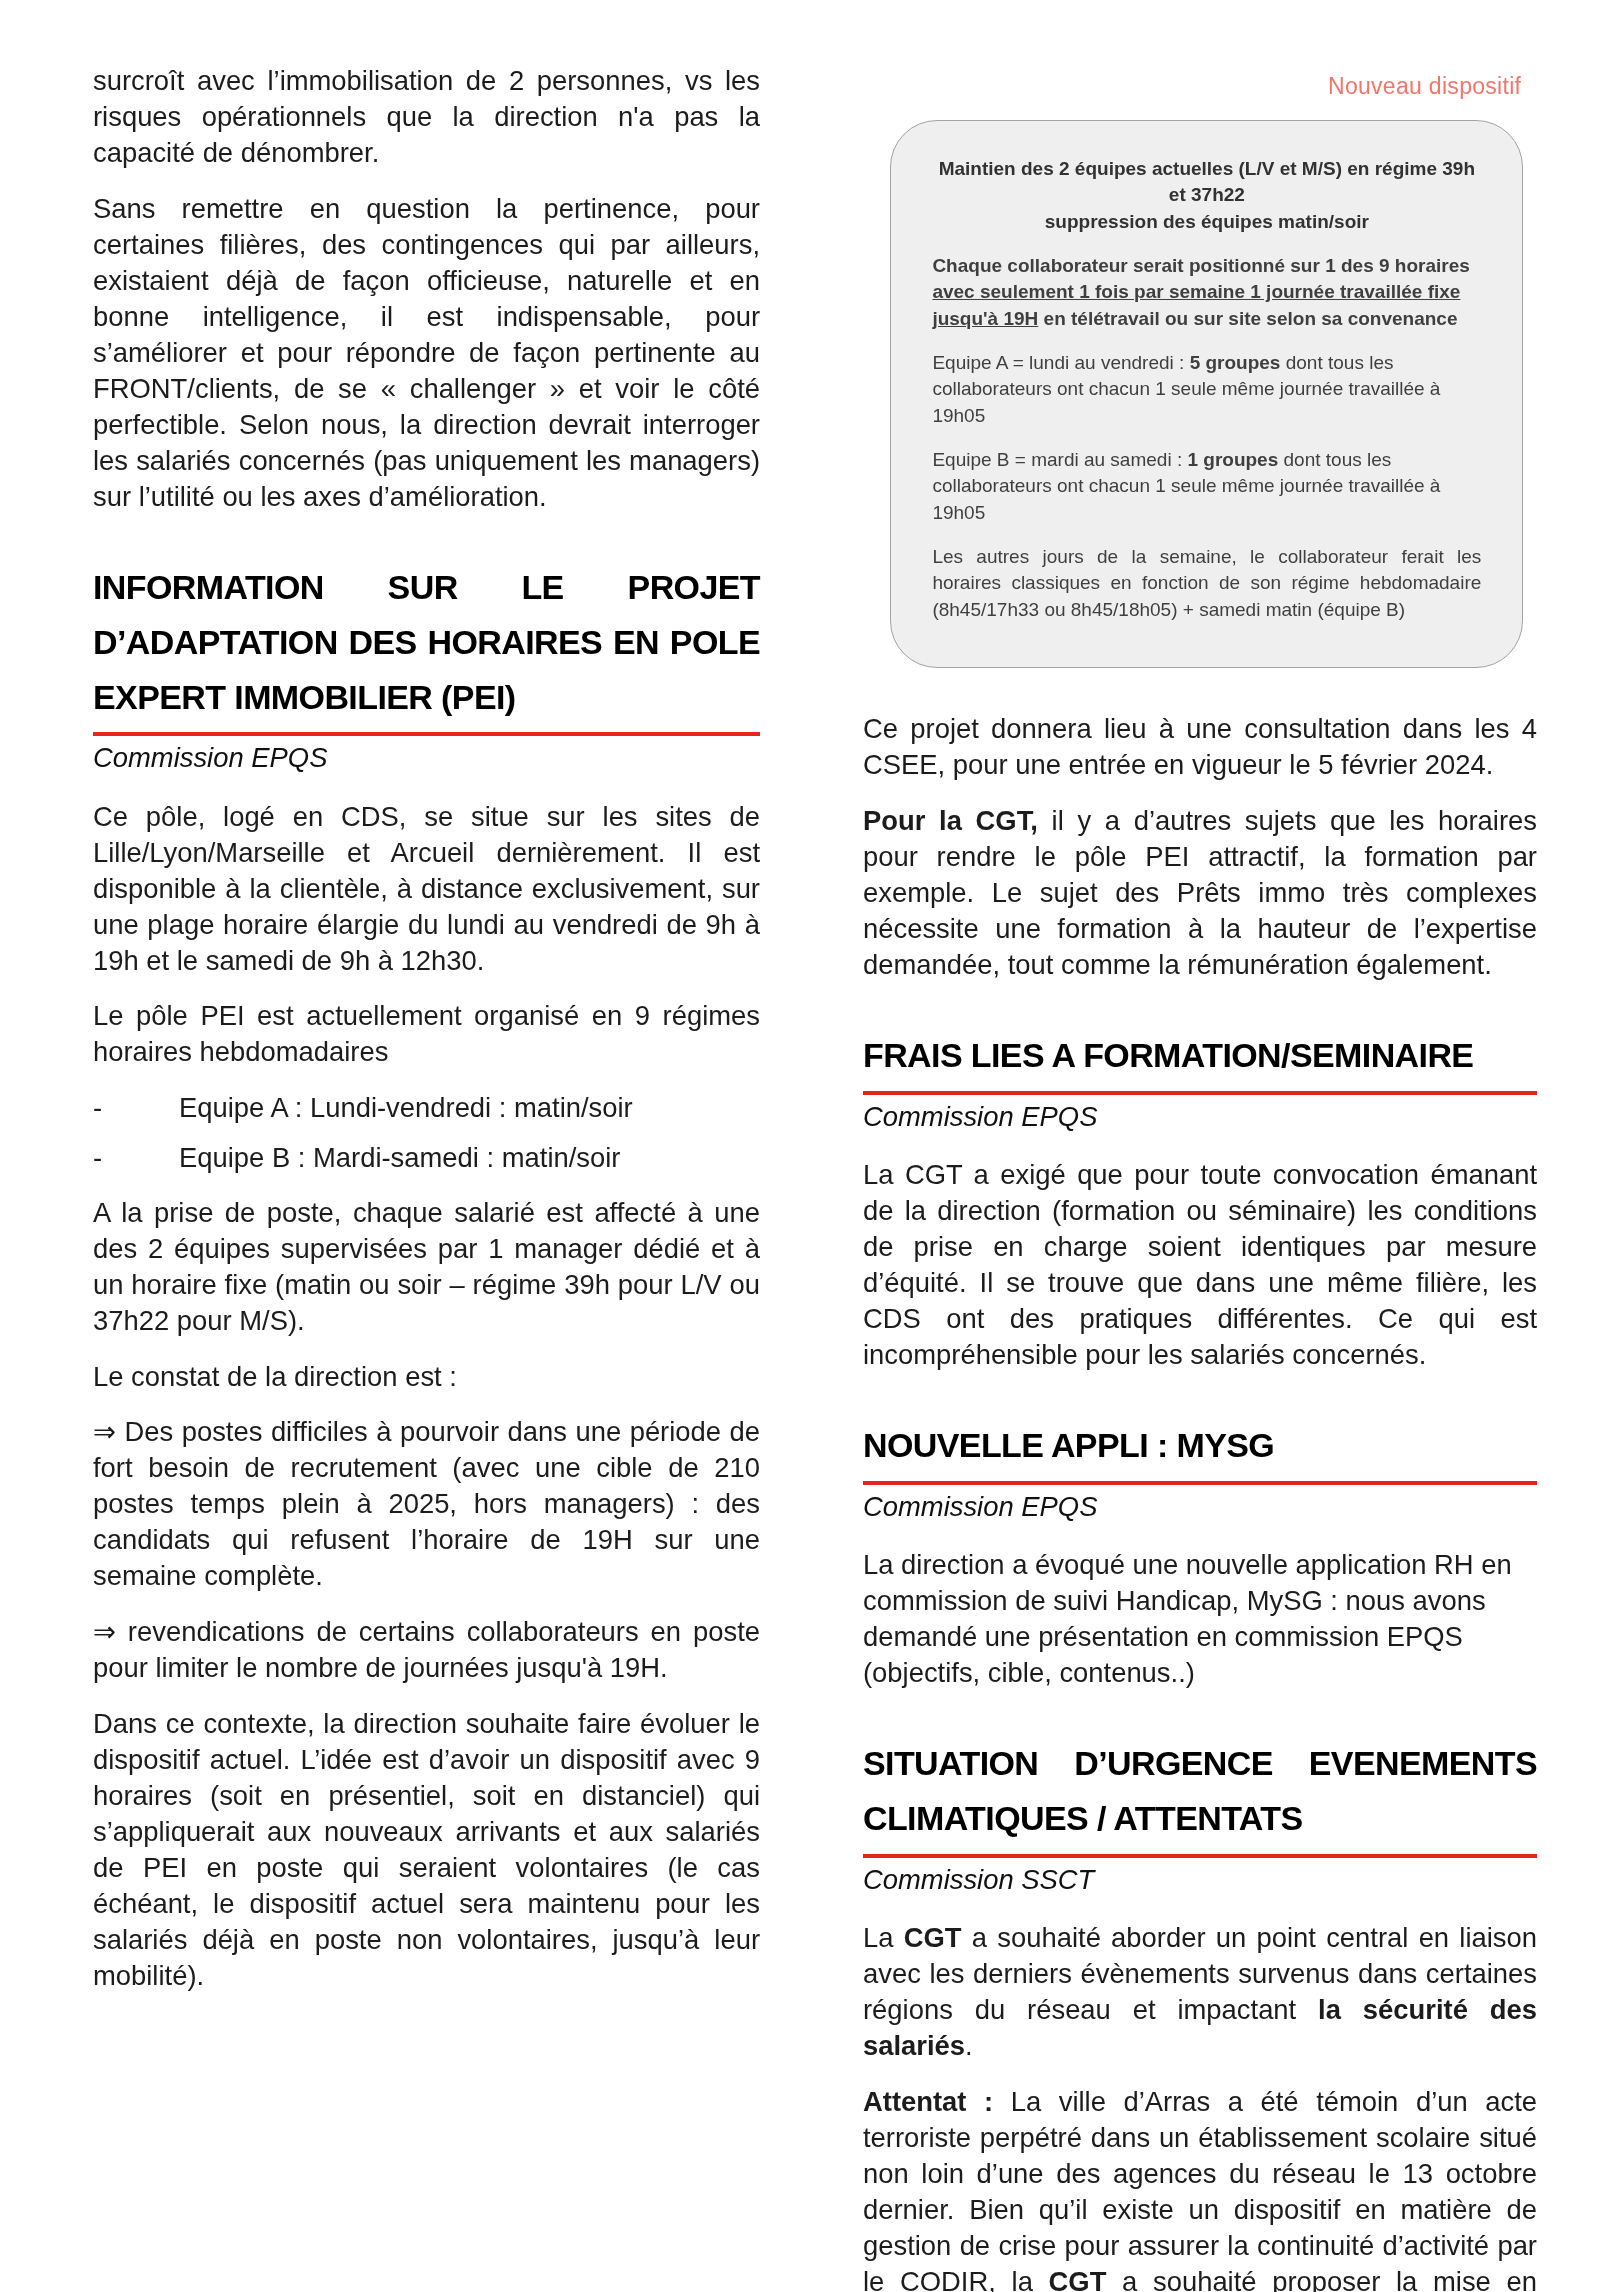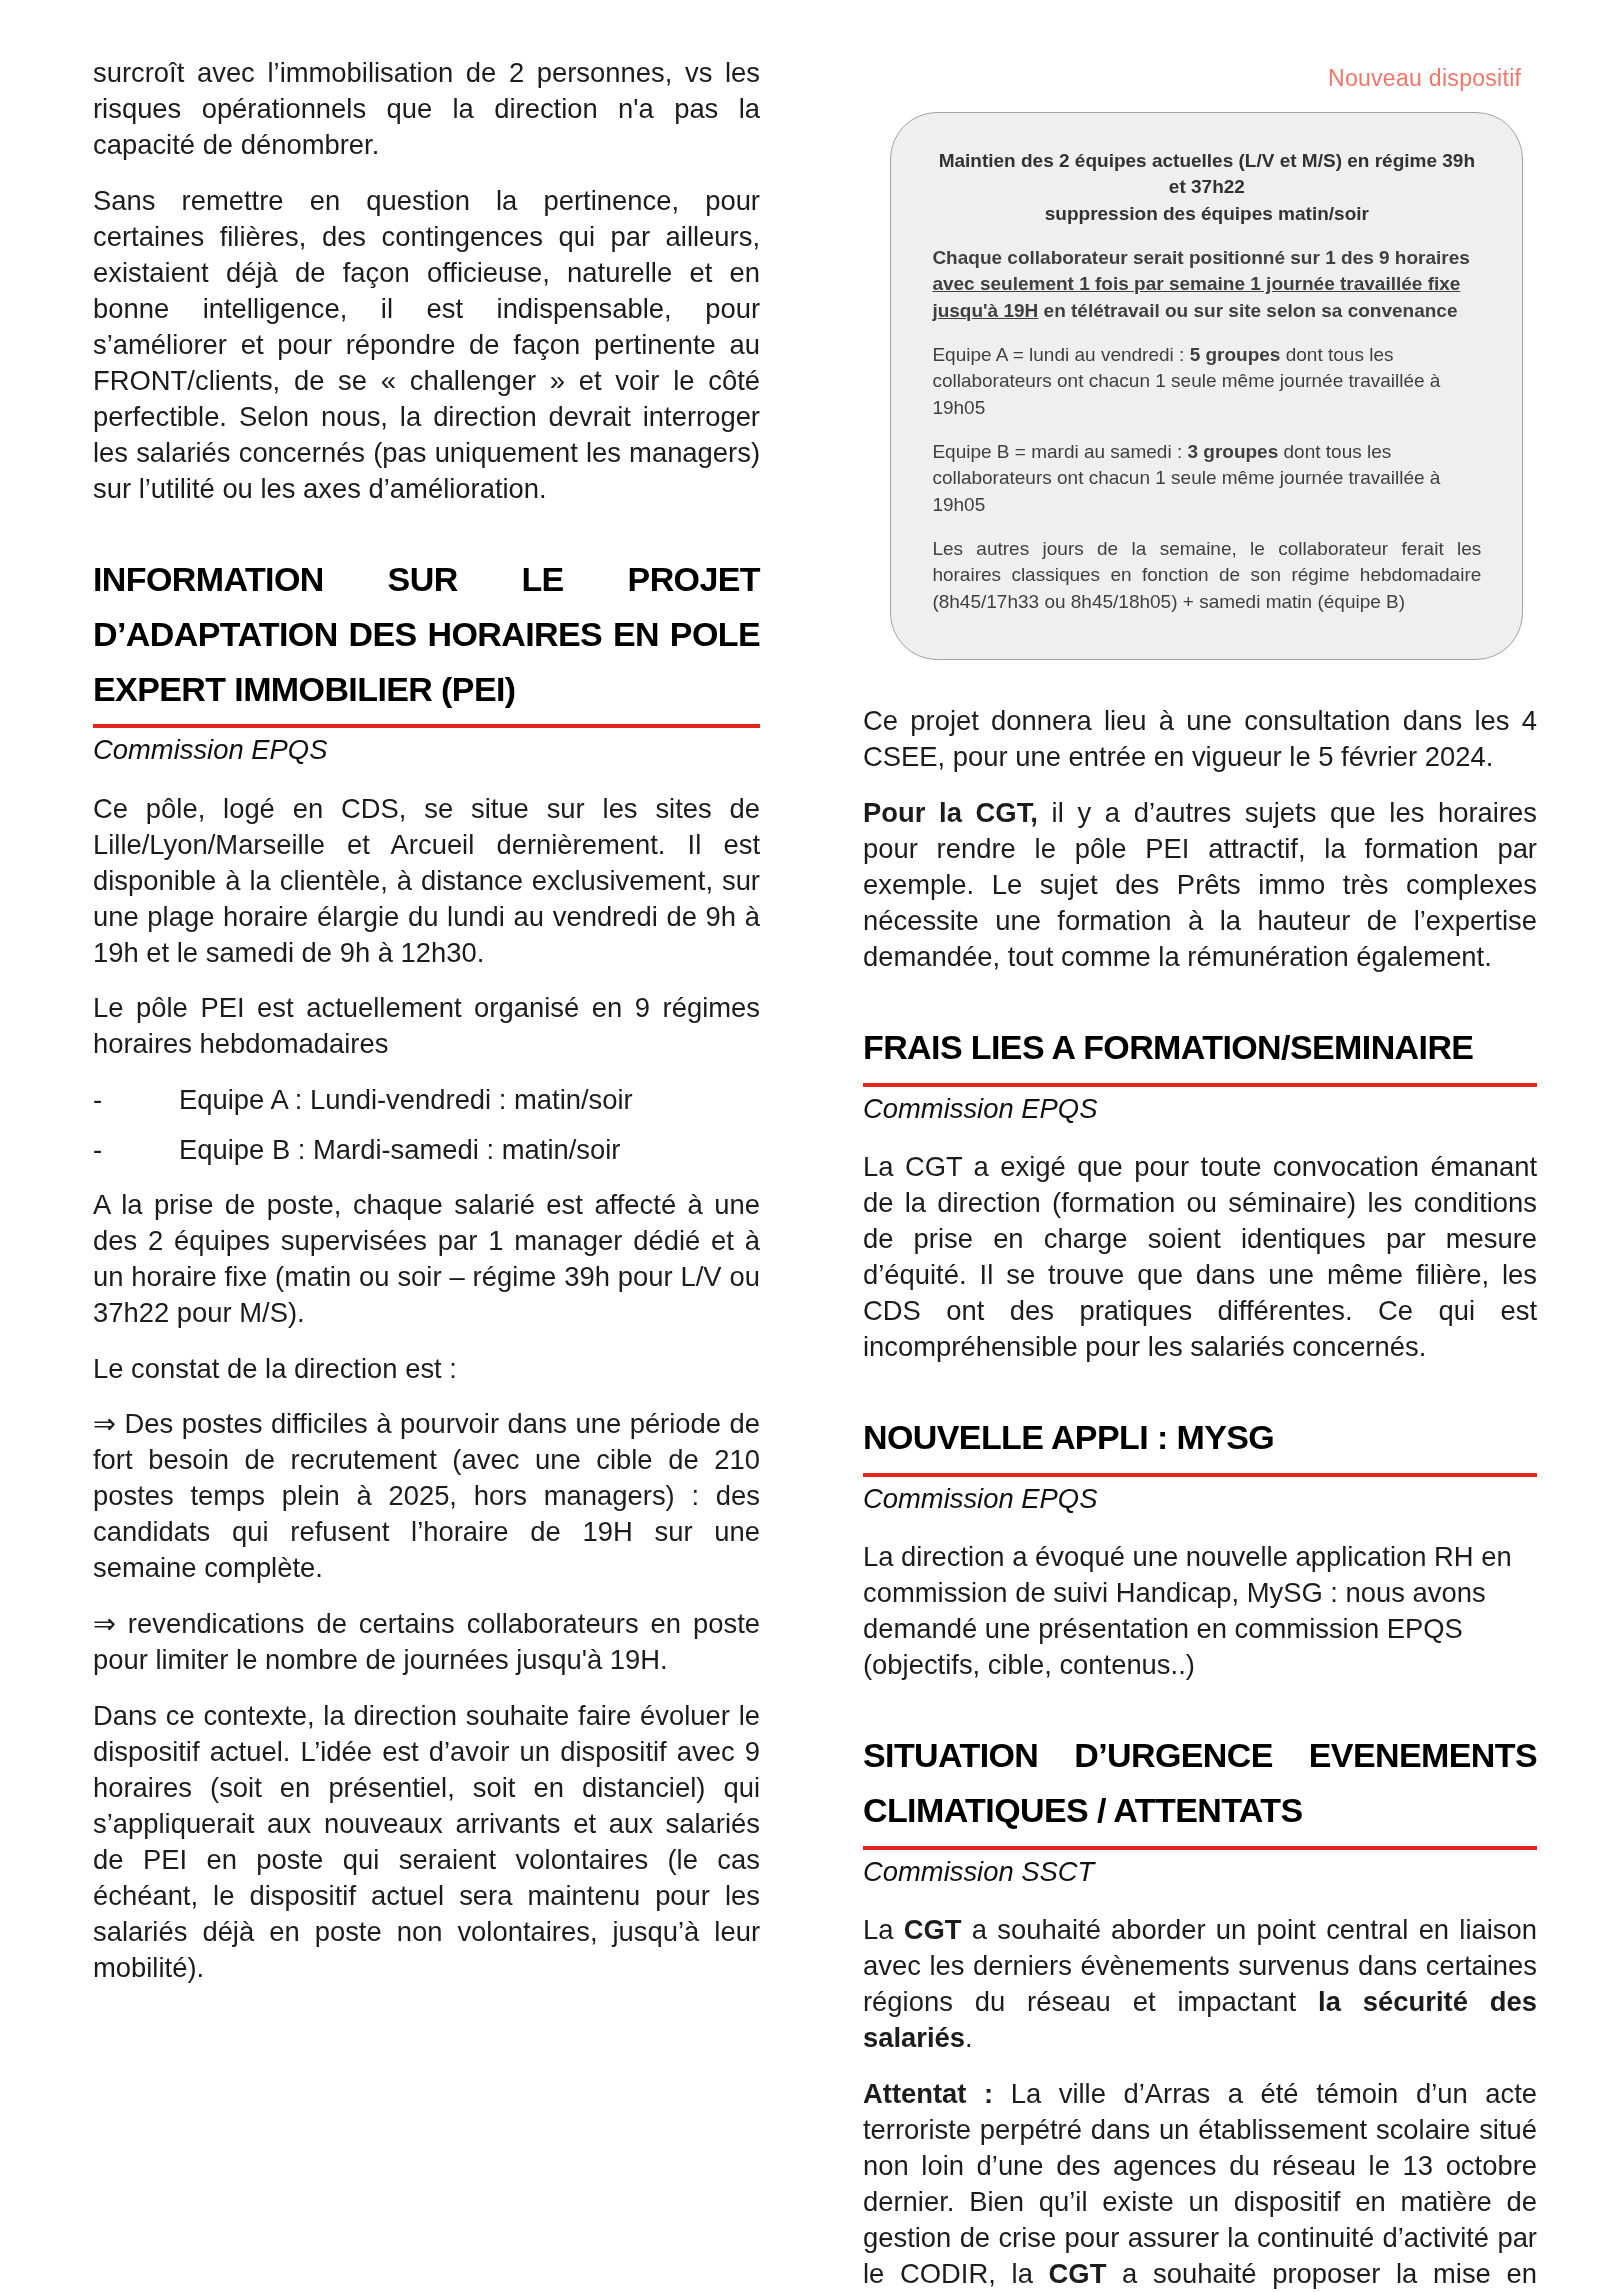--- a/index.html
+++ b/index.html
@@ -14,7 +14,7 @@
     font-family:"Liberation Sans","DejaVu Sans",sans-serif;
     color:var(--text); overflow:hidden;
   }
-  .col{position:absolute; top:55px;}
+  .col{position:absolute; top:63px;}
   .col-left{left:93px;  width:667px;}
   .col-right{left:863px; width:674px;}
   .col p.body{font-size:27.4px; line-height:36px; margin:0 0 19.6px;}

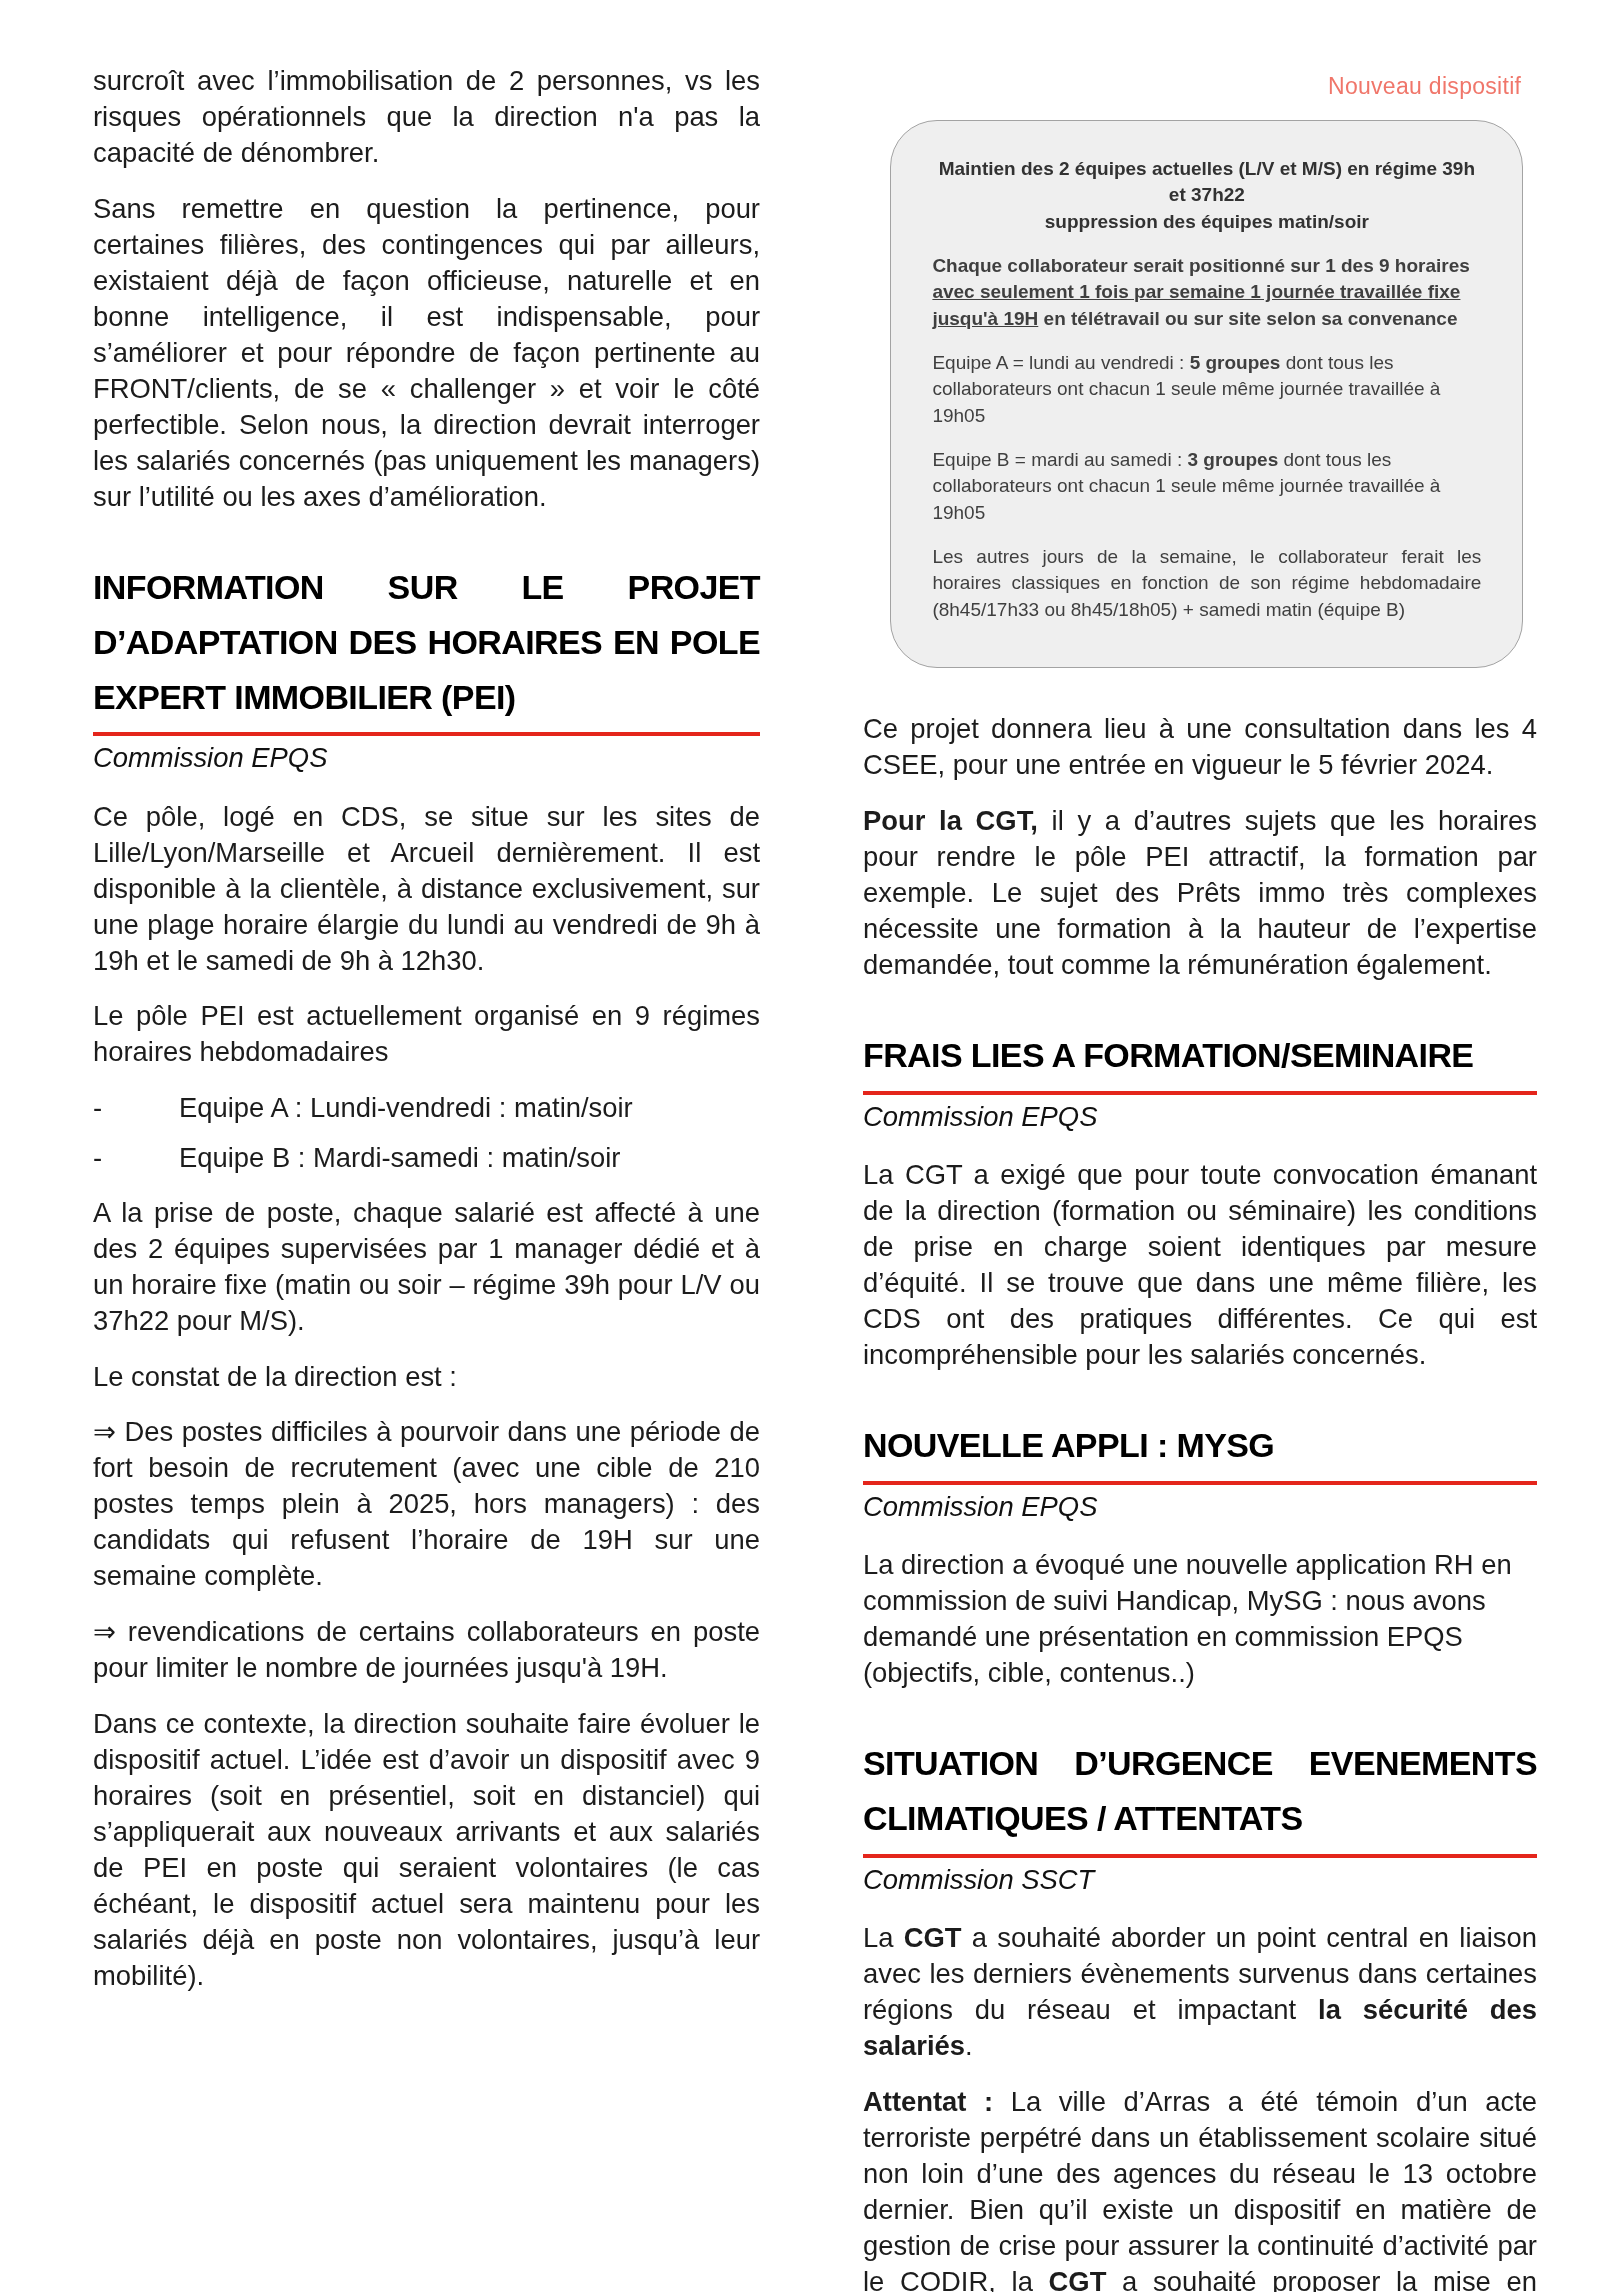--- a/index.html
+++ b/index.html
@@ -83,7 +83,7 @@
       <p class="box-title"><span style="font-weight: 700;">Maintien des 2 équipes actuelles (L/V et M/S) en régime 39h et 37h22</span><br><span style="font-weight: 700;">suppression des équipes matin/soir</span></p>
       <p><span style="font-weight: 700; text-align: center;">Chaque collaborateur serait positionné sur 1 des 9 horaires </span><span style="font-weight: 700; text-decoration: underline;">avec seulement 1 fois par semaine 1 journée travaillée fixe jusqu'à 19H</span><span style="font-weight: 700;"> en télétravail ou sur site selon sa convenance</span></p>
       <p><span>Equipe A = lundi au vendredi : </span><span style="font-weight: 700;">5 groupes</span><span> dont tous les collaborateurs ont chacun 1 seule même journée travaillée à 19h05</span></p>
-      <p><span>Equipe B = mardi au samedi : </span><span style="font-weight: 700;">3 groupes</span><span> dont tous les collaborateurs ont chacun 1 seule même journée travaillée à 19h05</span></p>
+      <p><span>Equipe B = mardi au samedi : </span><span style="font-weight: 700;">1 groupes</span><span> dont tous les collaborateurs ont chacun 1 seule même journée travaillée à 19h05</span></p>
       <p class="j"><span>Les autres jours de la semaine, le collaborateur ferait les horaires classiques en fonction de son régime hebdomadaire (8h45/17h33 ou 8h45/18h05) + samedi matin (équipe B)</span></p>
     </div>
 

